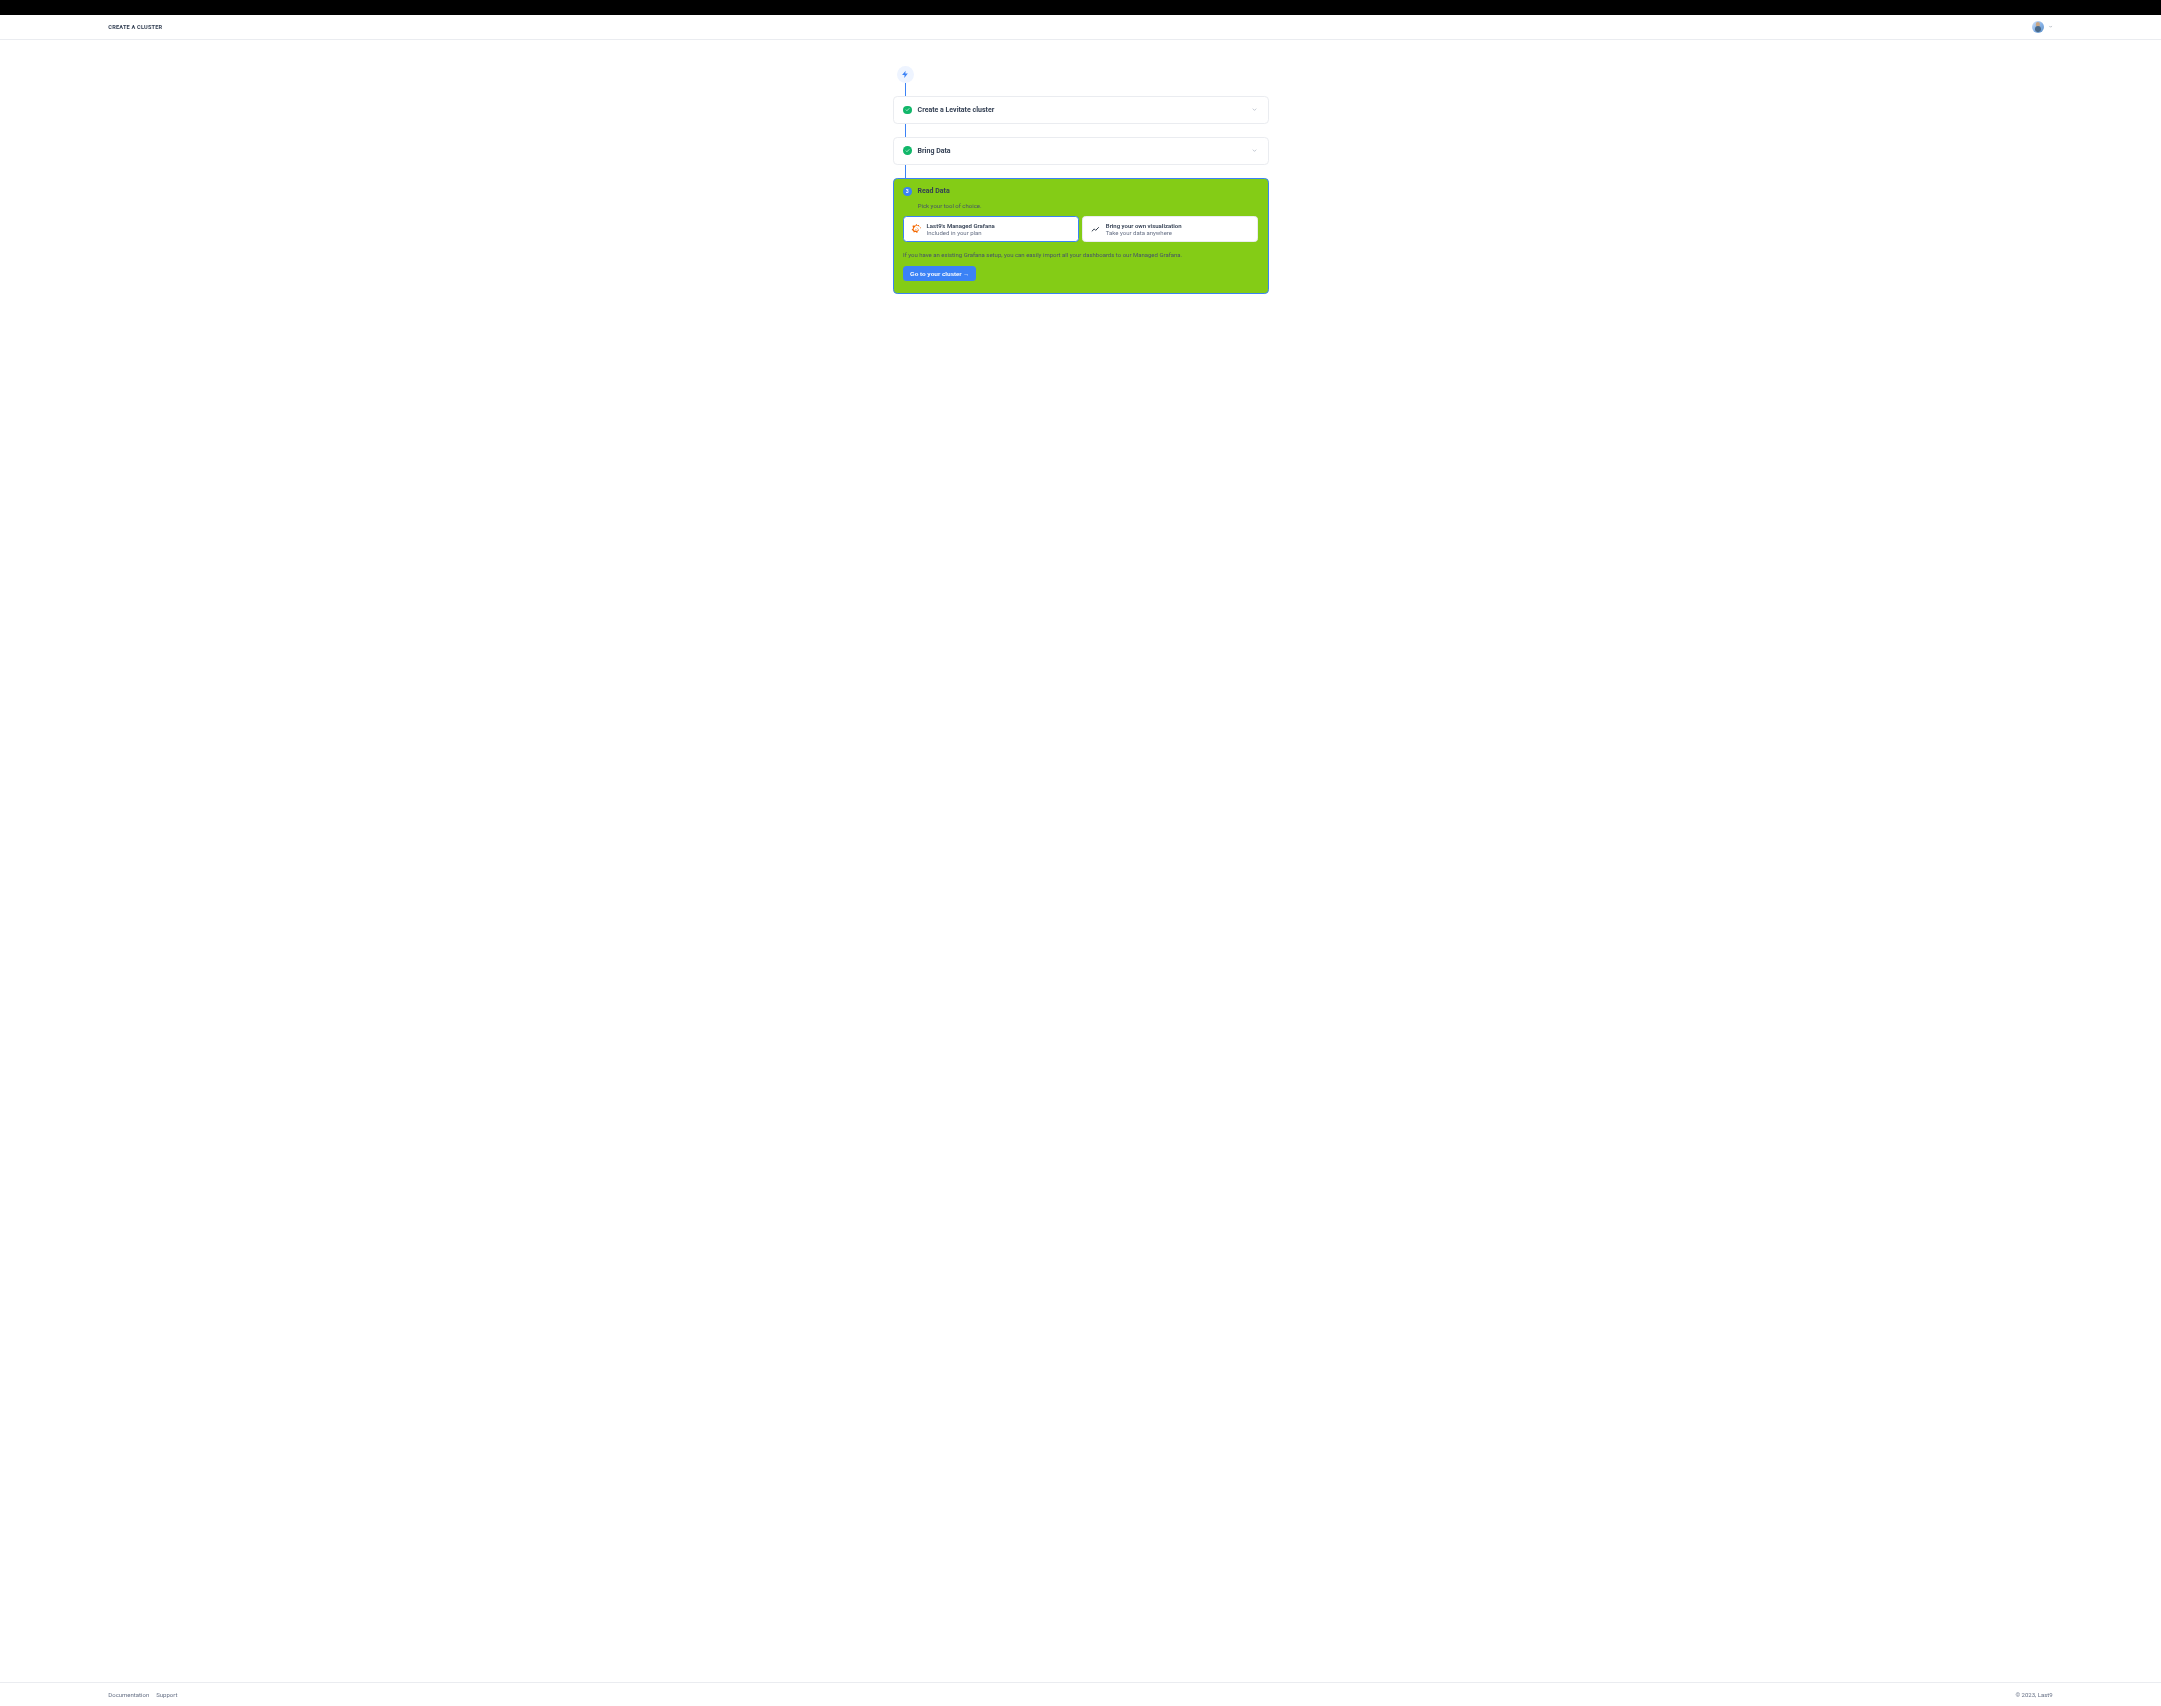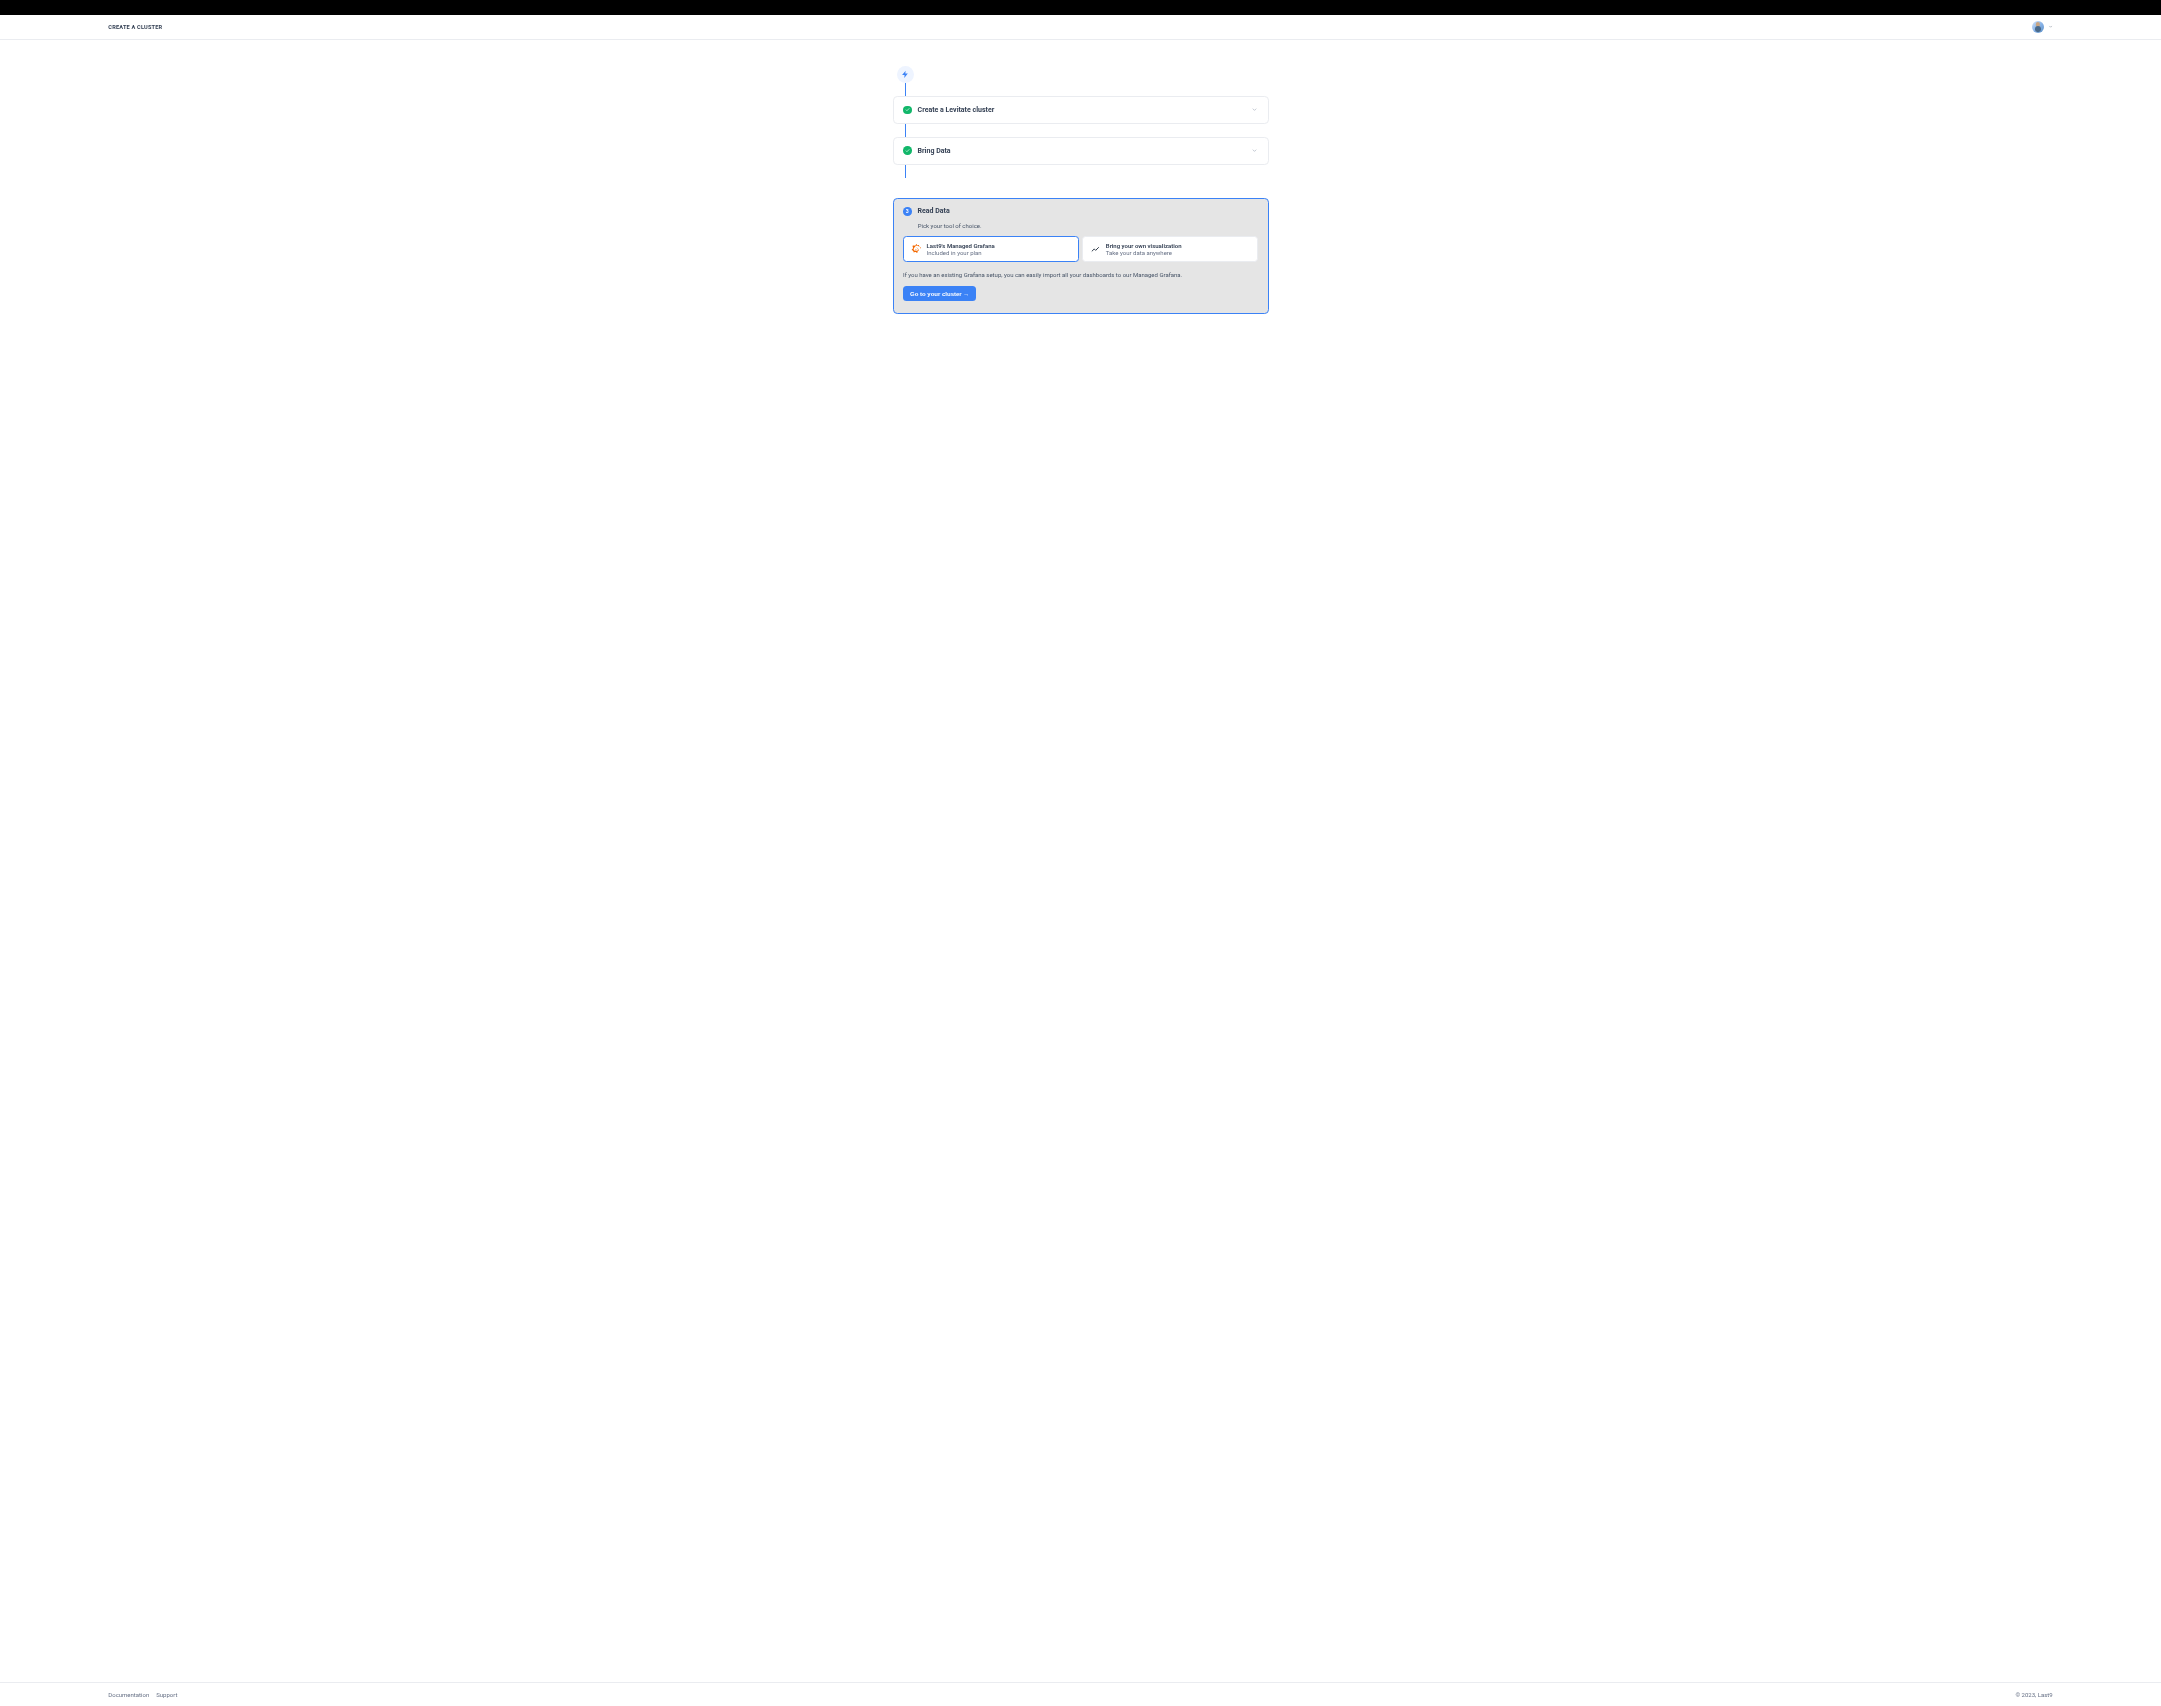--- a/index.html
+++ b/index.html
@@ -131,8 +131,7 @@
       border: 0.6px solid #3b82f6;
       border-radius: 4.3px;
       padding: 8.6px 9.5px 12px 9.5px;
-      background: #e5e5e5;
-      margin-top: 20px;
+      background: #84cc16;
     }
     
     .step-header {

